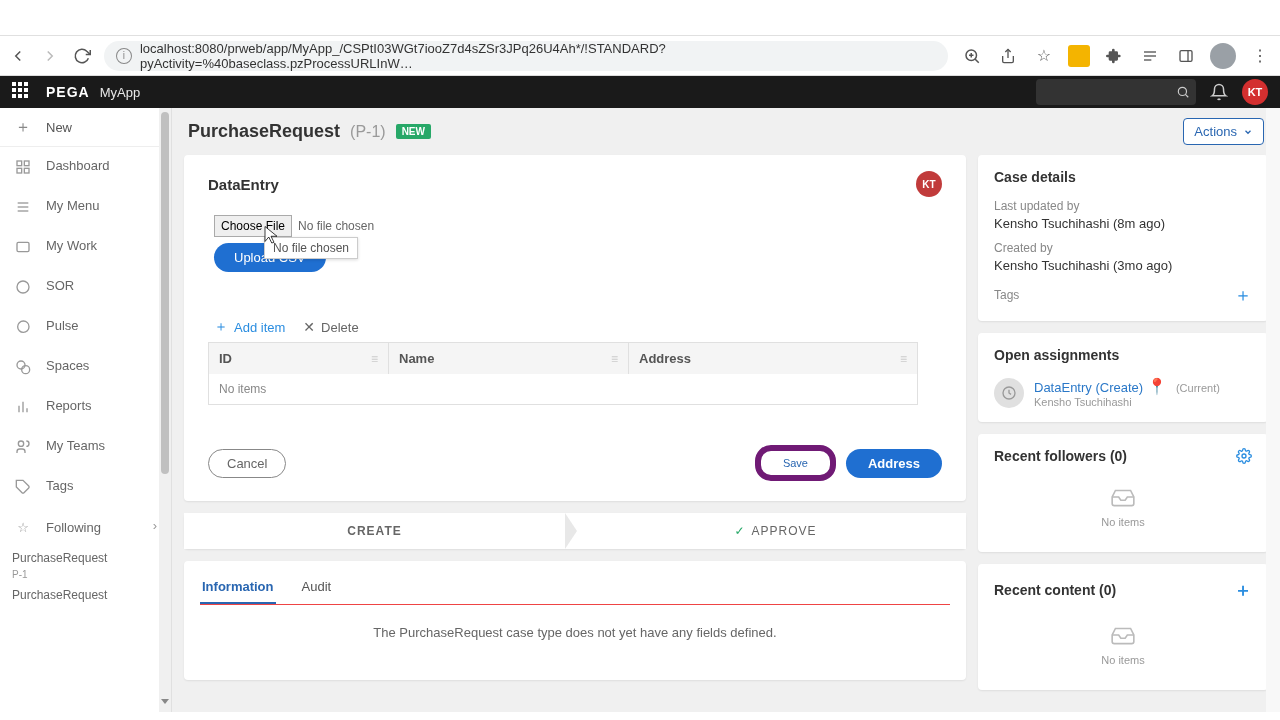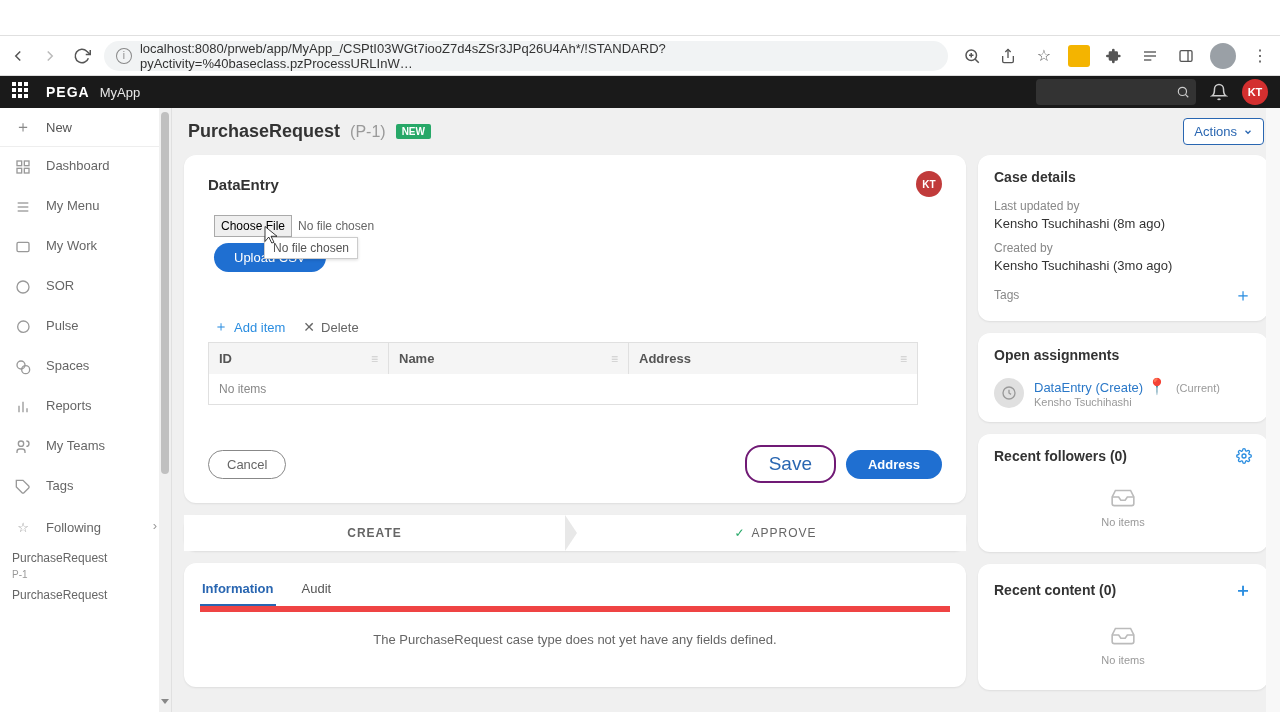--- a/index.html
+++ b/index.html
@@ -55,7 +55,7 @@
 .actions-btn { margin-left:auto; border:1px solid #2966b1; color:#2966b1; background:#fff; border-radius:4px; padding:5px 10px; font-size:13px; cursor:pointer; display:flex; align-items:center; gap:6px; }
 
 .content-row { display:flex; gap:12px; }
-.card { background:#fff; border-radius:12px; box-shadow:0 1px 2px rgba(0,0,0,.08); }
+.card { background:#fff; border-radius:4px; box-shadow:0 1px 2px rgba(0,0,0,.08); }
 .left-col { flex:1; display:flex; flex-direction:column; gap:12px; }
 .right-col { width:290px; display:flex; flex-direction:column; gap:12px; }
 

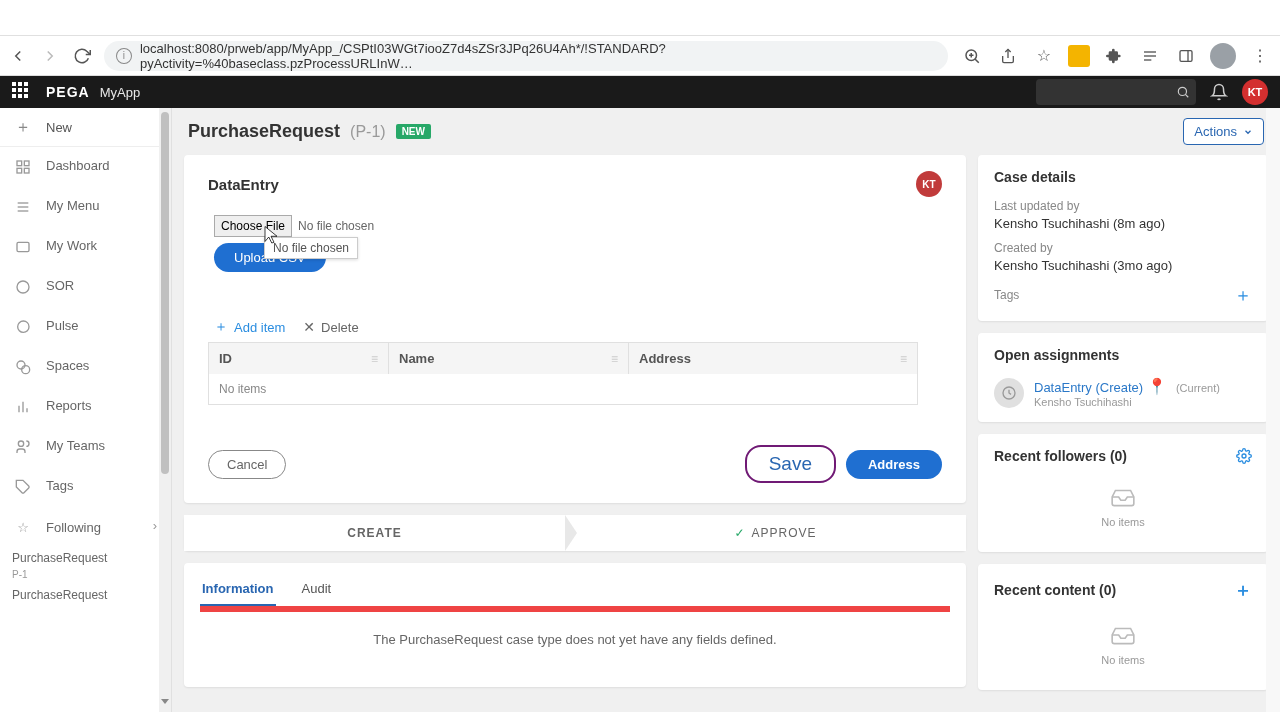--- a/index.html
+++ b/index.html
@@ -86,7 +86,7 @@
 .form-actions { display:flex; margin-top:40px; align-items:center; }
 .btn-cancel { border:1px solid #888; color:#666; background:#fff; border-radius:16px; padding:6px 18px; font-size:13px; cursor:pointer; }
 .spacer { flex:1; }
-.btn-save { border:2px solid #701a75; color:#2966b1; background:#fff; border-radius:16px; padding:6px 22px; font-size:19px; cursor:pointer; margin-right:10px; }
+.btn-save { border:6px solid #701a75; color:#2966b1; background:#fff; border-radius:16px; padding:6px 22px; font-size:11px; cursor:pointer; margin-right:10px; }
 .btn-submit { border:none; background:#1f6fd1; color:#fff; border-radius:16px; padding:7px 22px; font-size:13px; font-weight:600; cursor:pointer; }
 
 .stages { display:flex; height:36px; }

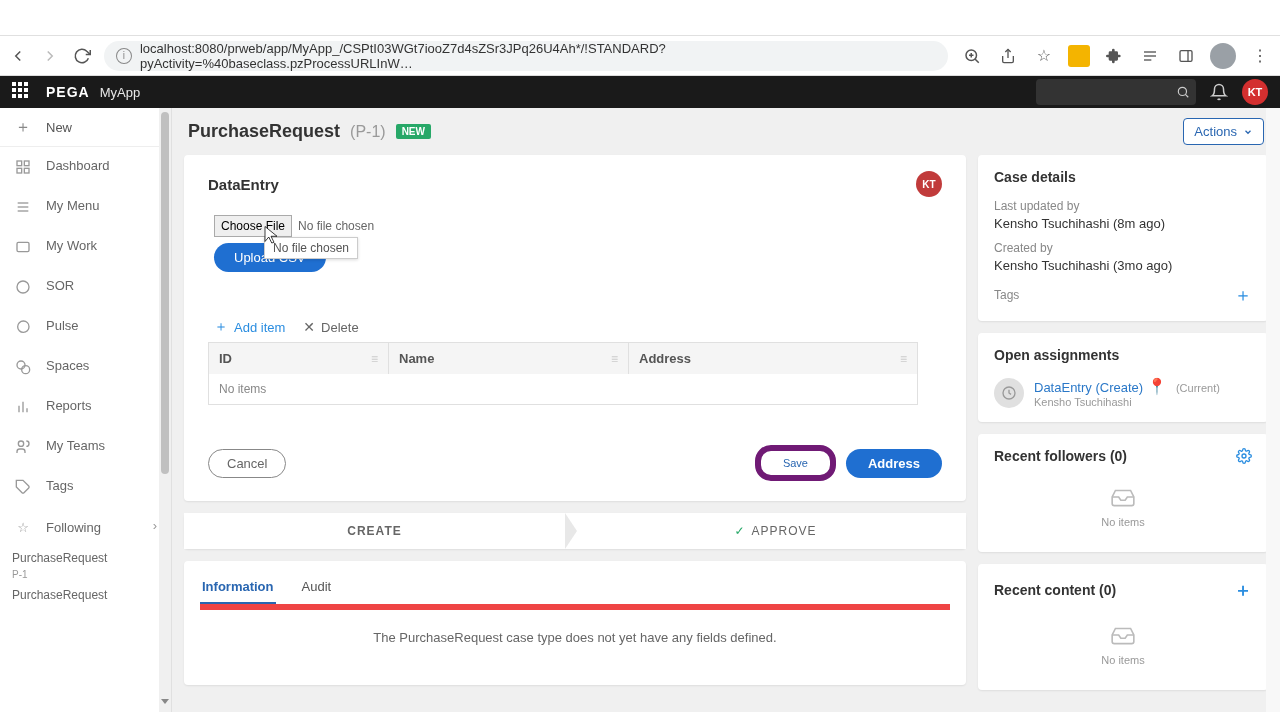--- a/index.html
+++ b/index.html
@@ -97,7 +97,7 @@
 .stage-sep::before { content:""; width:0; height:0; border-top:18px solid transparent; border-bottom:18px solid transparent; border-left:12px solid #e8e8e8; }
 
 .tabs-card { padding:0 16px 20px; }
-.tabs { display:flex; gap:24px; border-bottom:6px solid #ef4444; padding-top:10px; }
+.tabs { display:flex; gap:24px; border-bottom:1px solid #ef4444; padding-top:10px; }
 .tab { padding:8px 2px; font-size:13px; color:#555; cursor:pointer; }
 .tab.active { color:#2966b1; font-weight:600; border-bottom:2px solid #2966b1; }
 .tab-body { padding:20px; font-size:13px; color:#666; text-align:center; }

